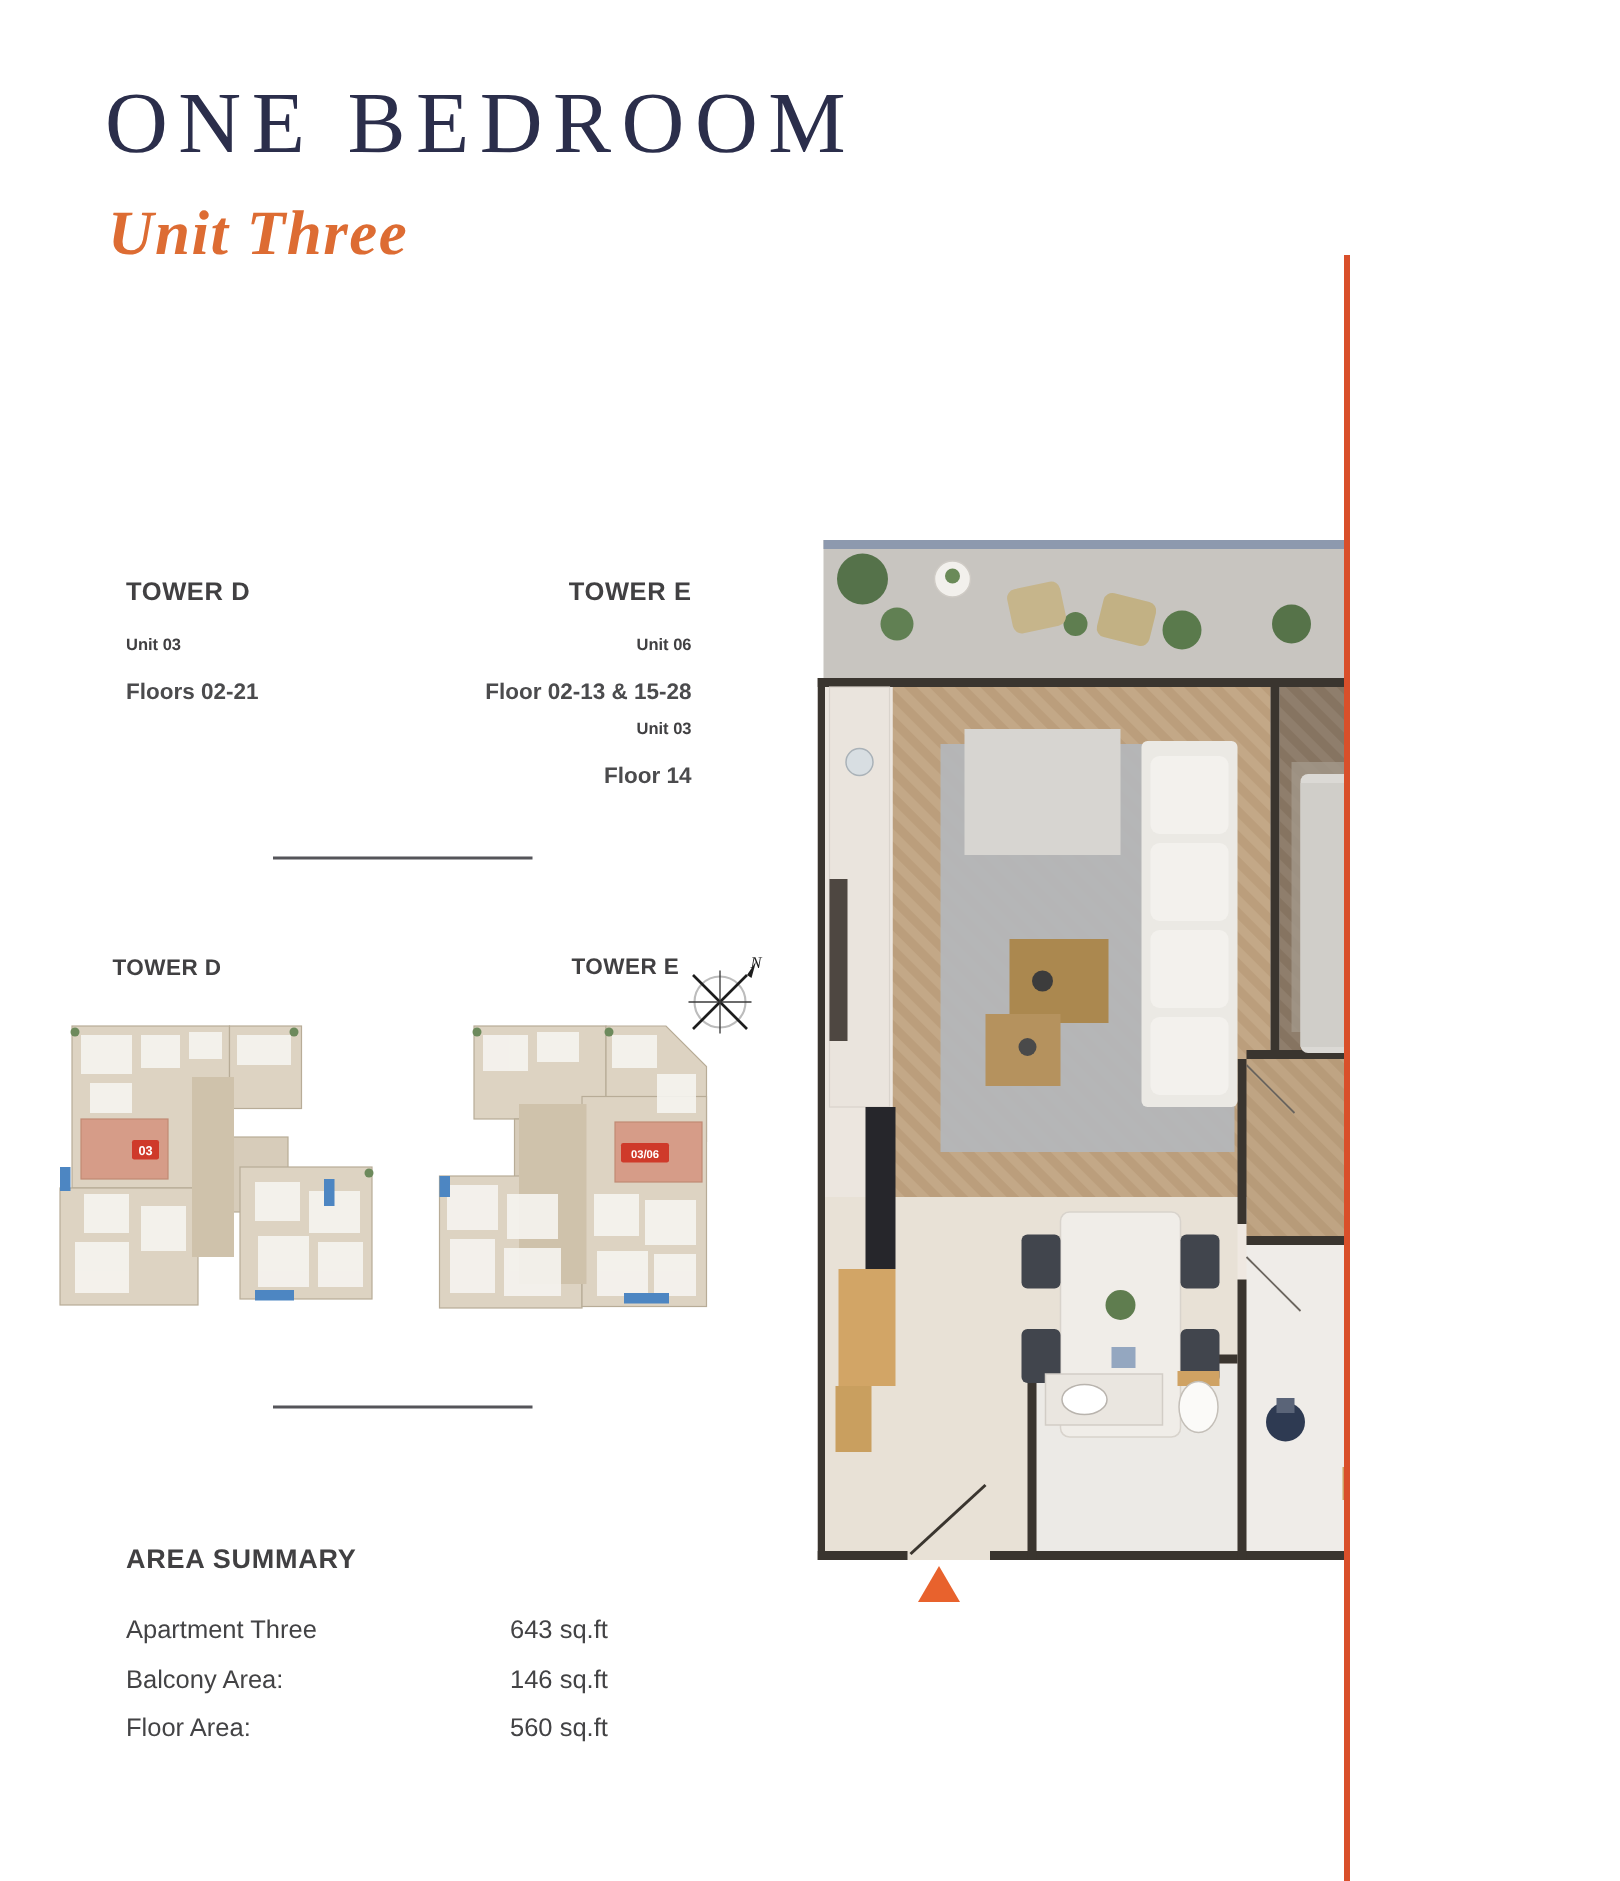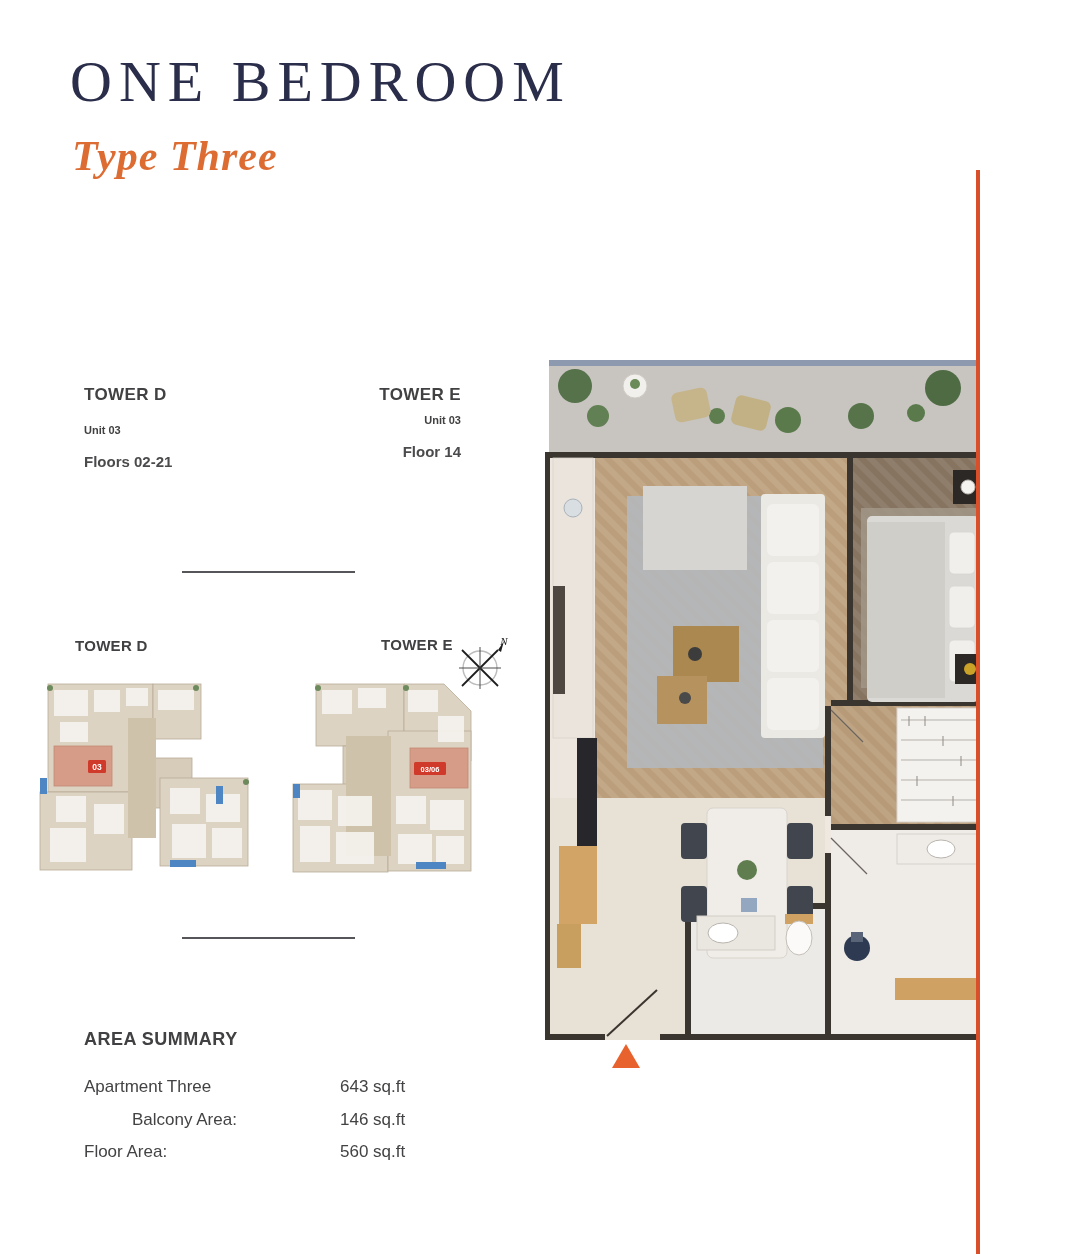--- a/index.html
+++ b/index.html
@@ -3,7 +3,7 @@
 <meta charset="utf-8">
 <style>
   html,body{margin:0;padding:0;background:#ffffff;}
-  #page{position:relative;width:980px;height:1254px;background:#ffffff;overflow:hidden;
+  #page{position:relative;width:900px;height:1254px;background:#ffffff;overflow:hidden;
         font-family:"Liberation Sans",sans-serif;color:#414042;}
   .abs{position:absolute;}
   

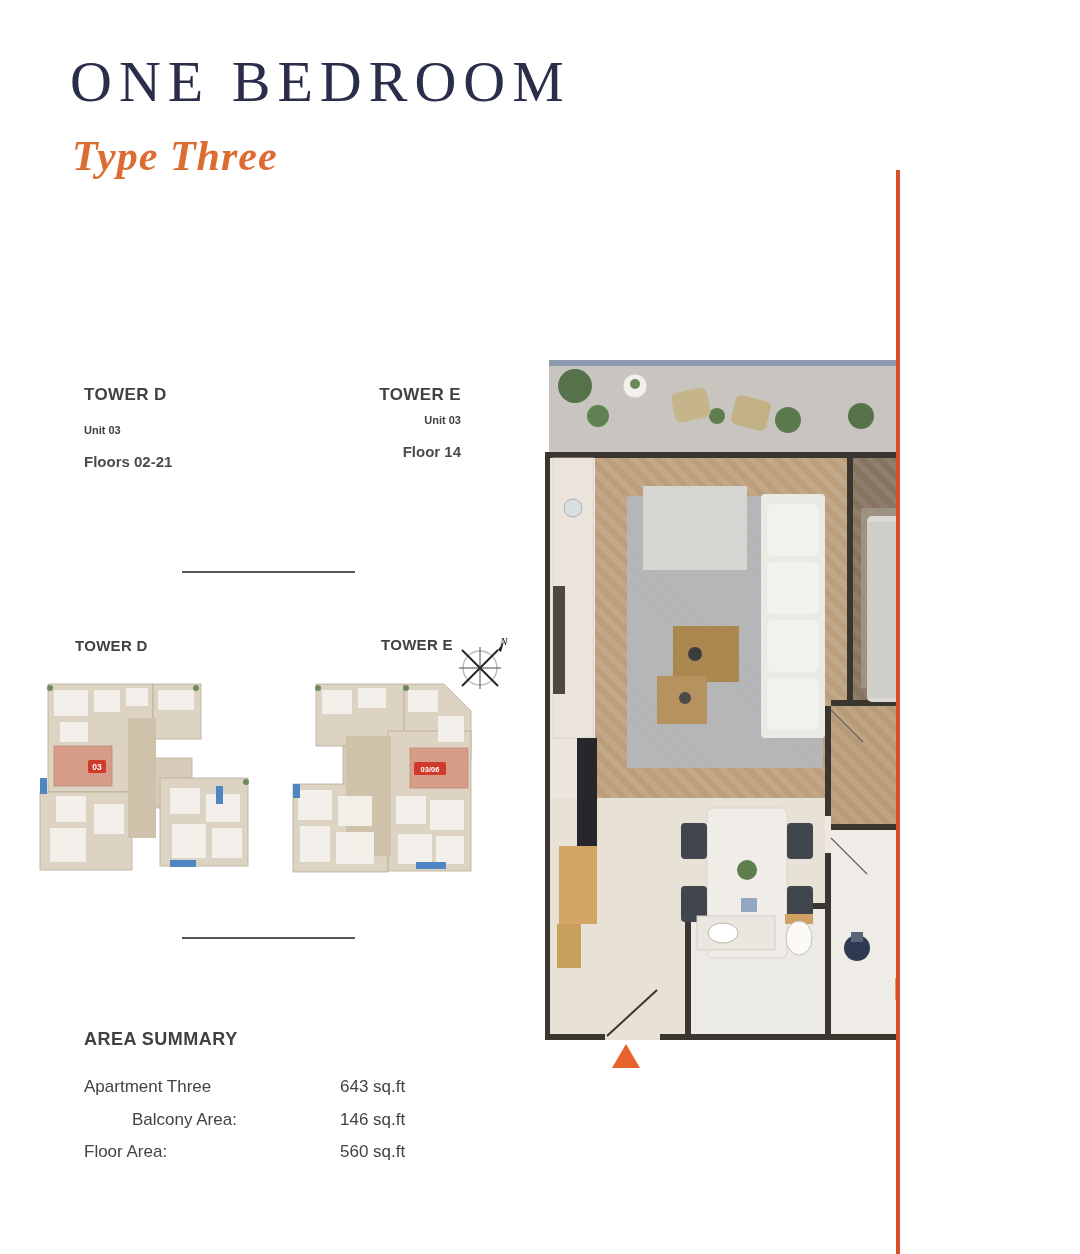--- a/index.html
+++ b/index.html
@@ -31,7 +31,7 @@
 <div id="page">
 
   <div class="abs main-title">ONE BEDROOM</div>
-  <div class="abs sub-title">Type Three</div>
+  <div class="abs sub-title">Unit Three</div>
 
   <div class="abs tower-block" style="left:84px;top:386px;">
     <div class="tower-name">TOWER D</div>

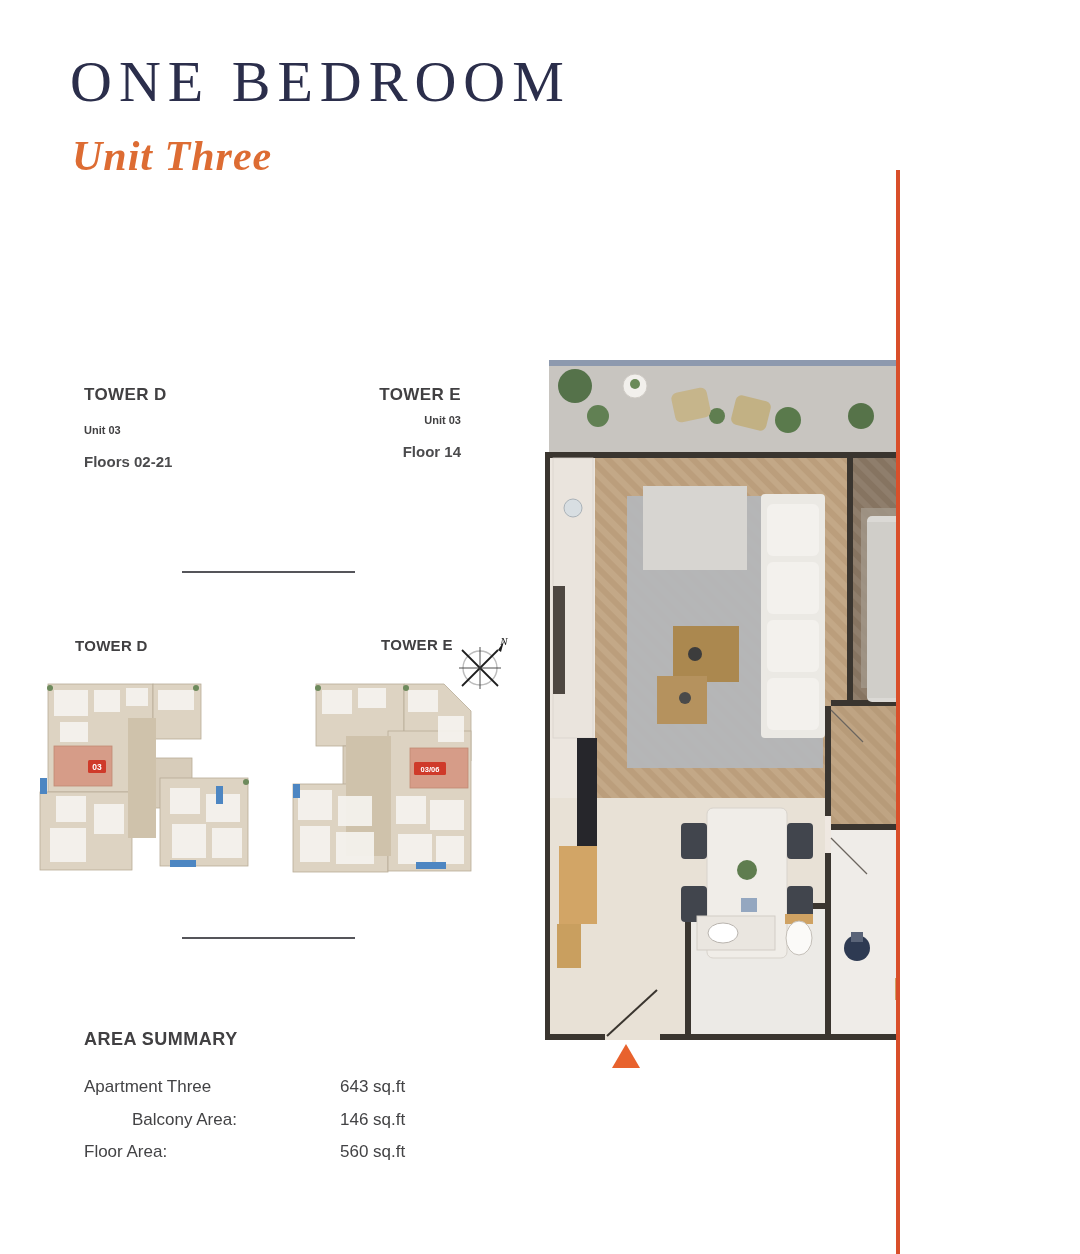--- a/index.html
+++ b/index.html
@@ -43,6 +43,10 @@
 
   <div class="abs tower-block t-right" style="left:261px;top:386px;width:200px;">
     <div class="tower-name">TOWER E</div>
+    <div style="margin-top:22px;">
+      <div class="unit-name">Unit 06</div>
+      <div class="unit-floors">Floor 02-13 &amp; 15-28</div>
+    </div>
     <div style="margin-top:12px;">
       <div class="unit-name">Unit 03</div>
       <div class="unit-floors">Floor 14</div>

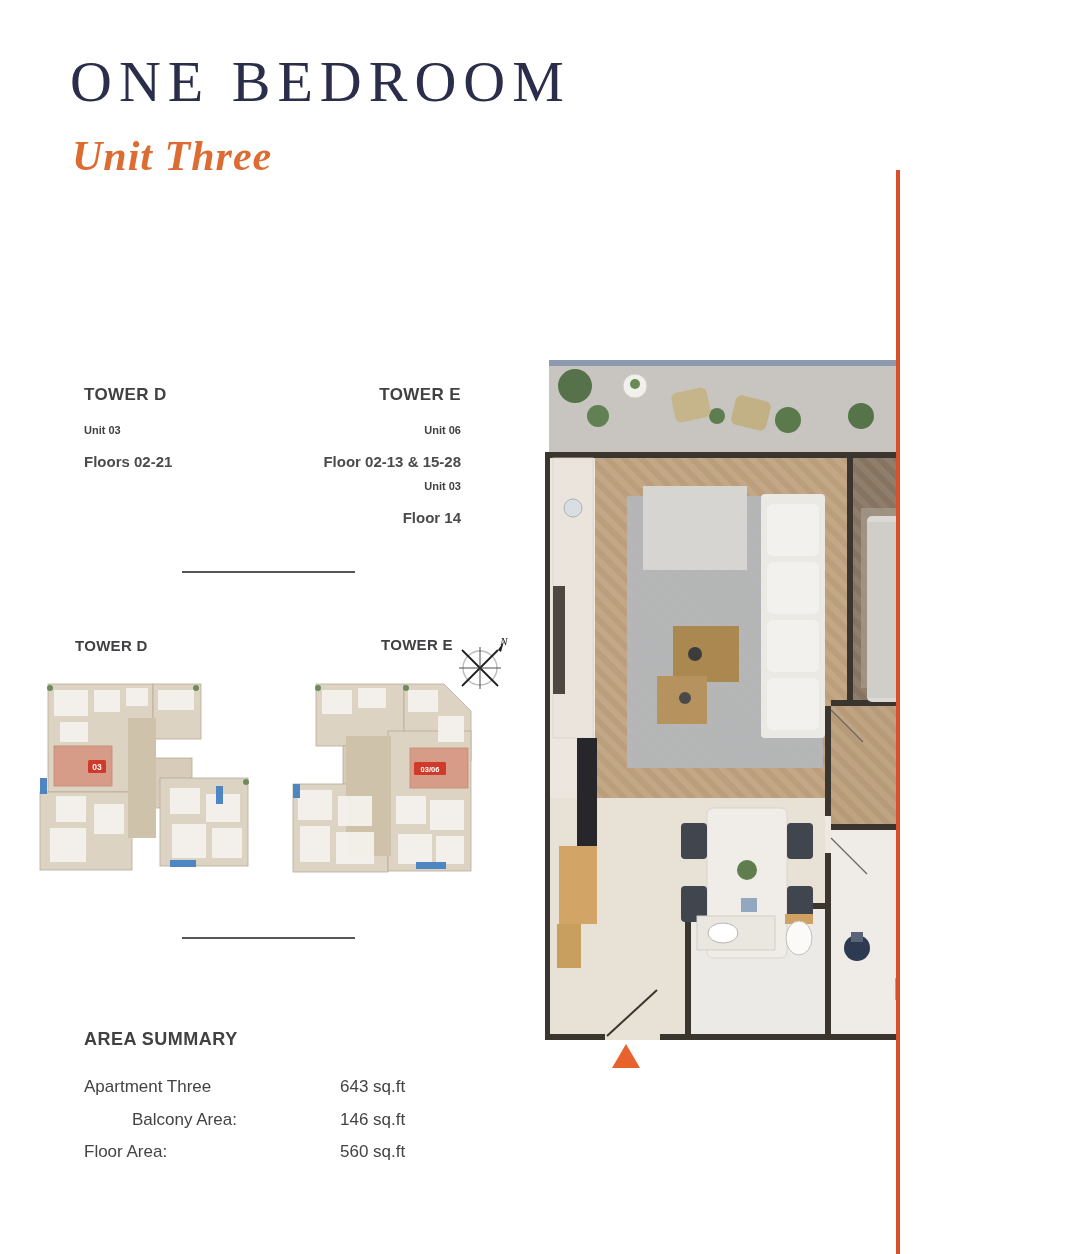--- a/index.html
+++ b/index.html
@@ -301,7 +301,7 @@
   <div class="abs area-row-label" style="left:84px;top:1077px;">Apartment Three</div>
   <div class="abs area-row-value" style="left:340px;top:1077px;">643 sq.ft</div>
 
-  <div class="abs area-row-label" style="left:84px;top:1110px;margin-left:48px;">Balcony Area:</div>
+  <div class="abs area-row-label" style="left:84px;top:1110px;">Balcony Area:</div>
   <div class="abs area-row-value" style="left:340px;top:1110px;">146 sq.ft</div>
 
   <div class="abs area-row-label" style="left:84px;top:1142px;">Floor Area:</div>

